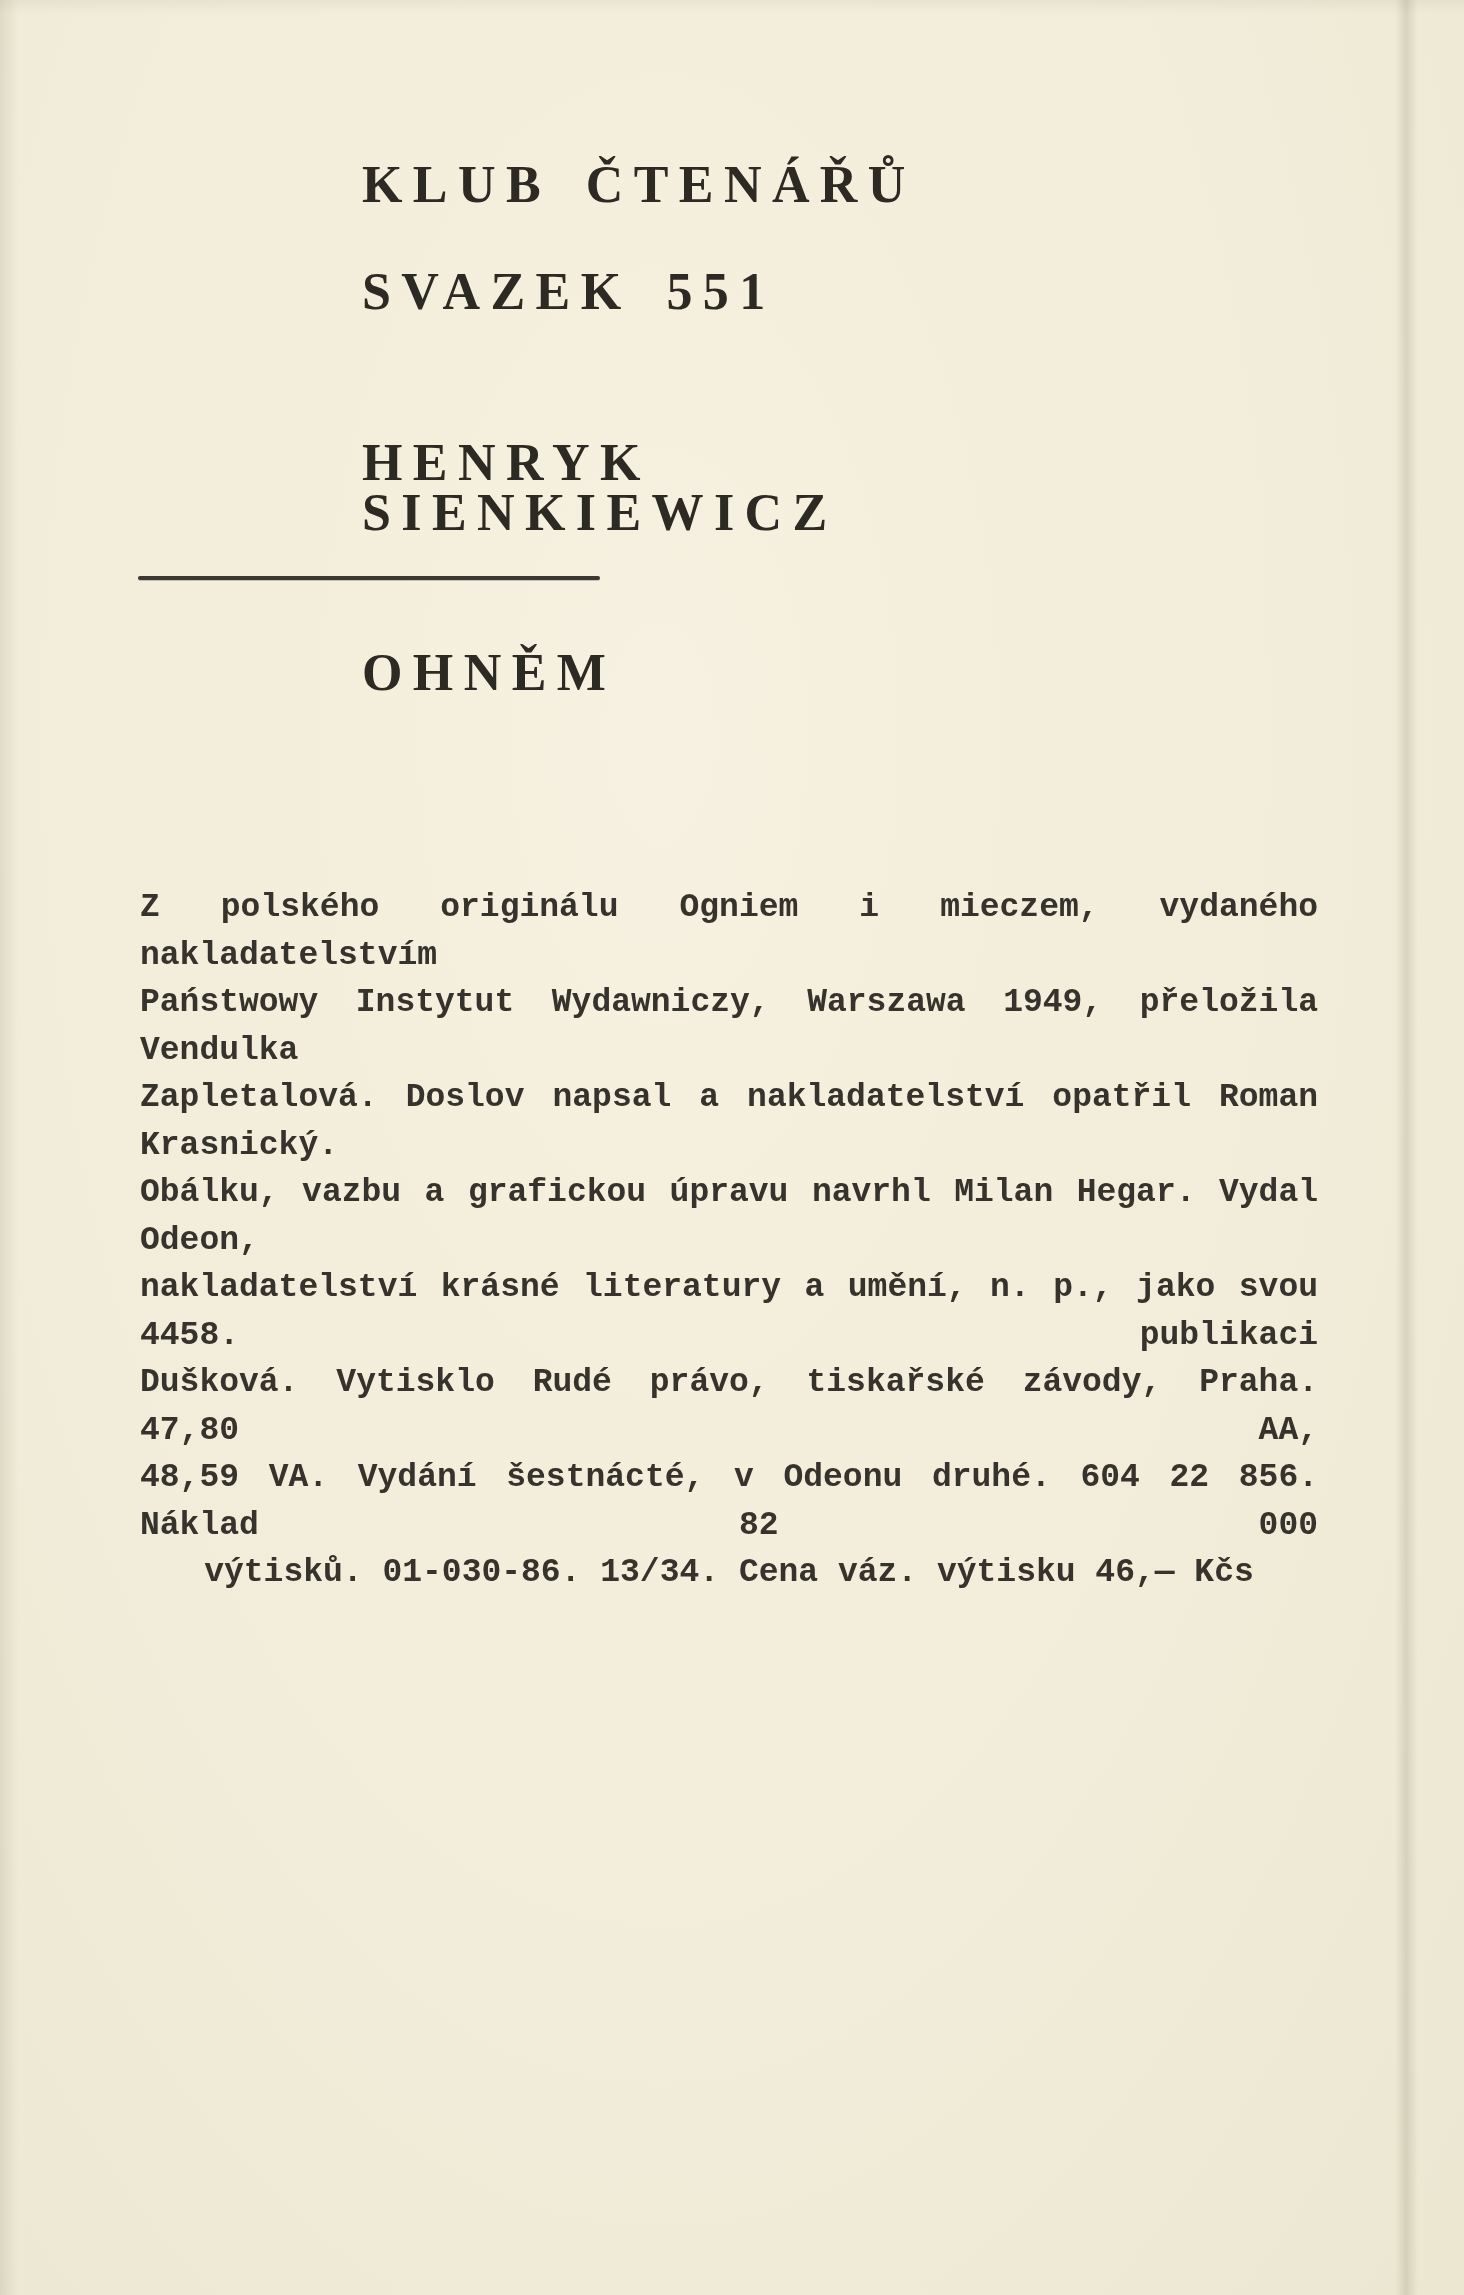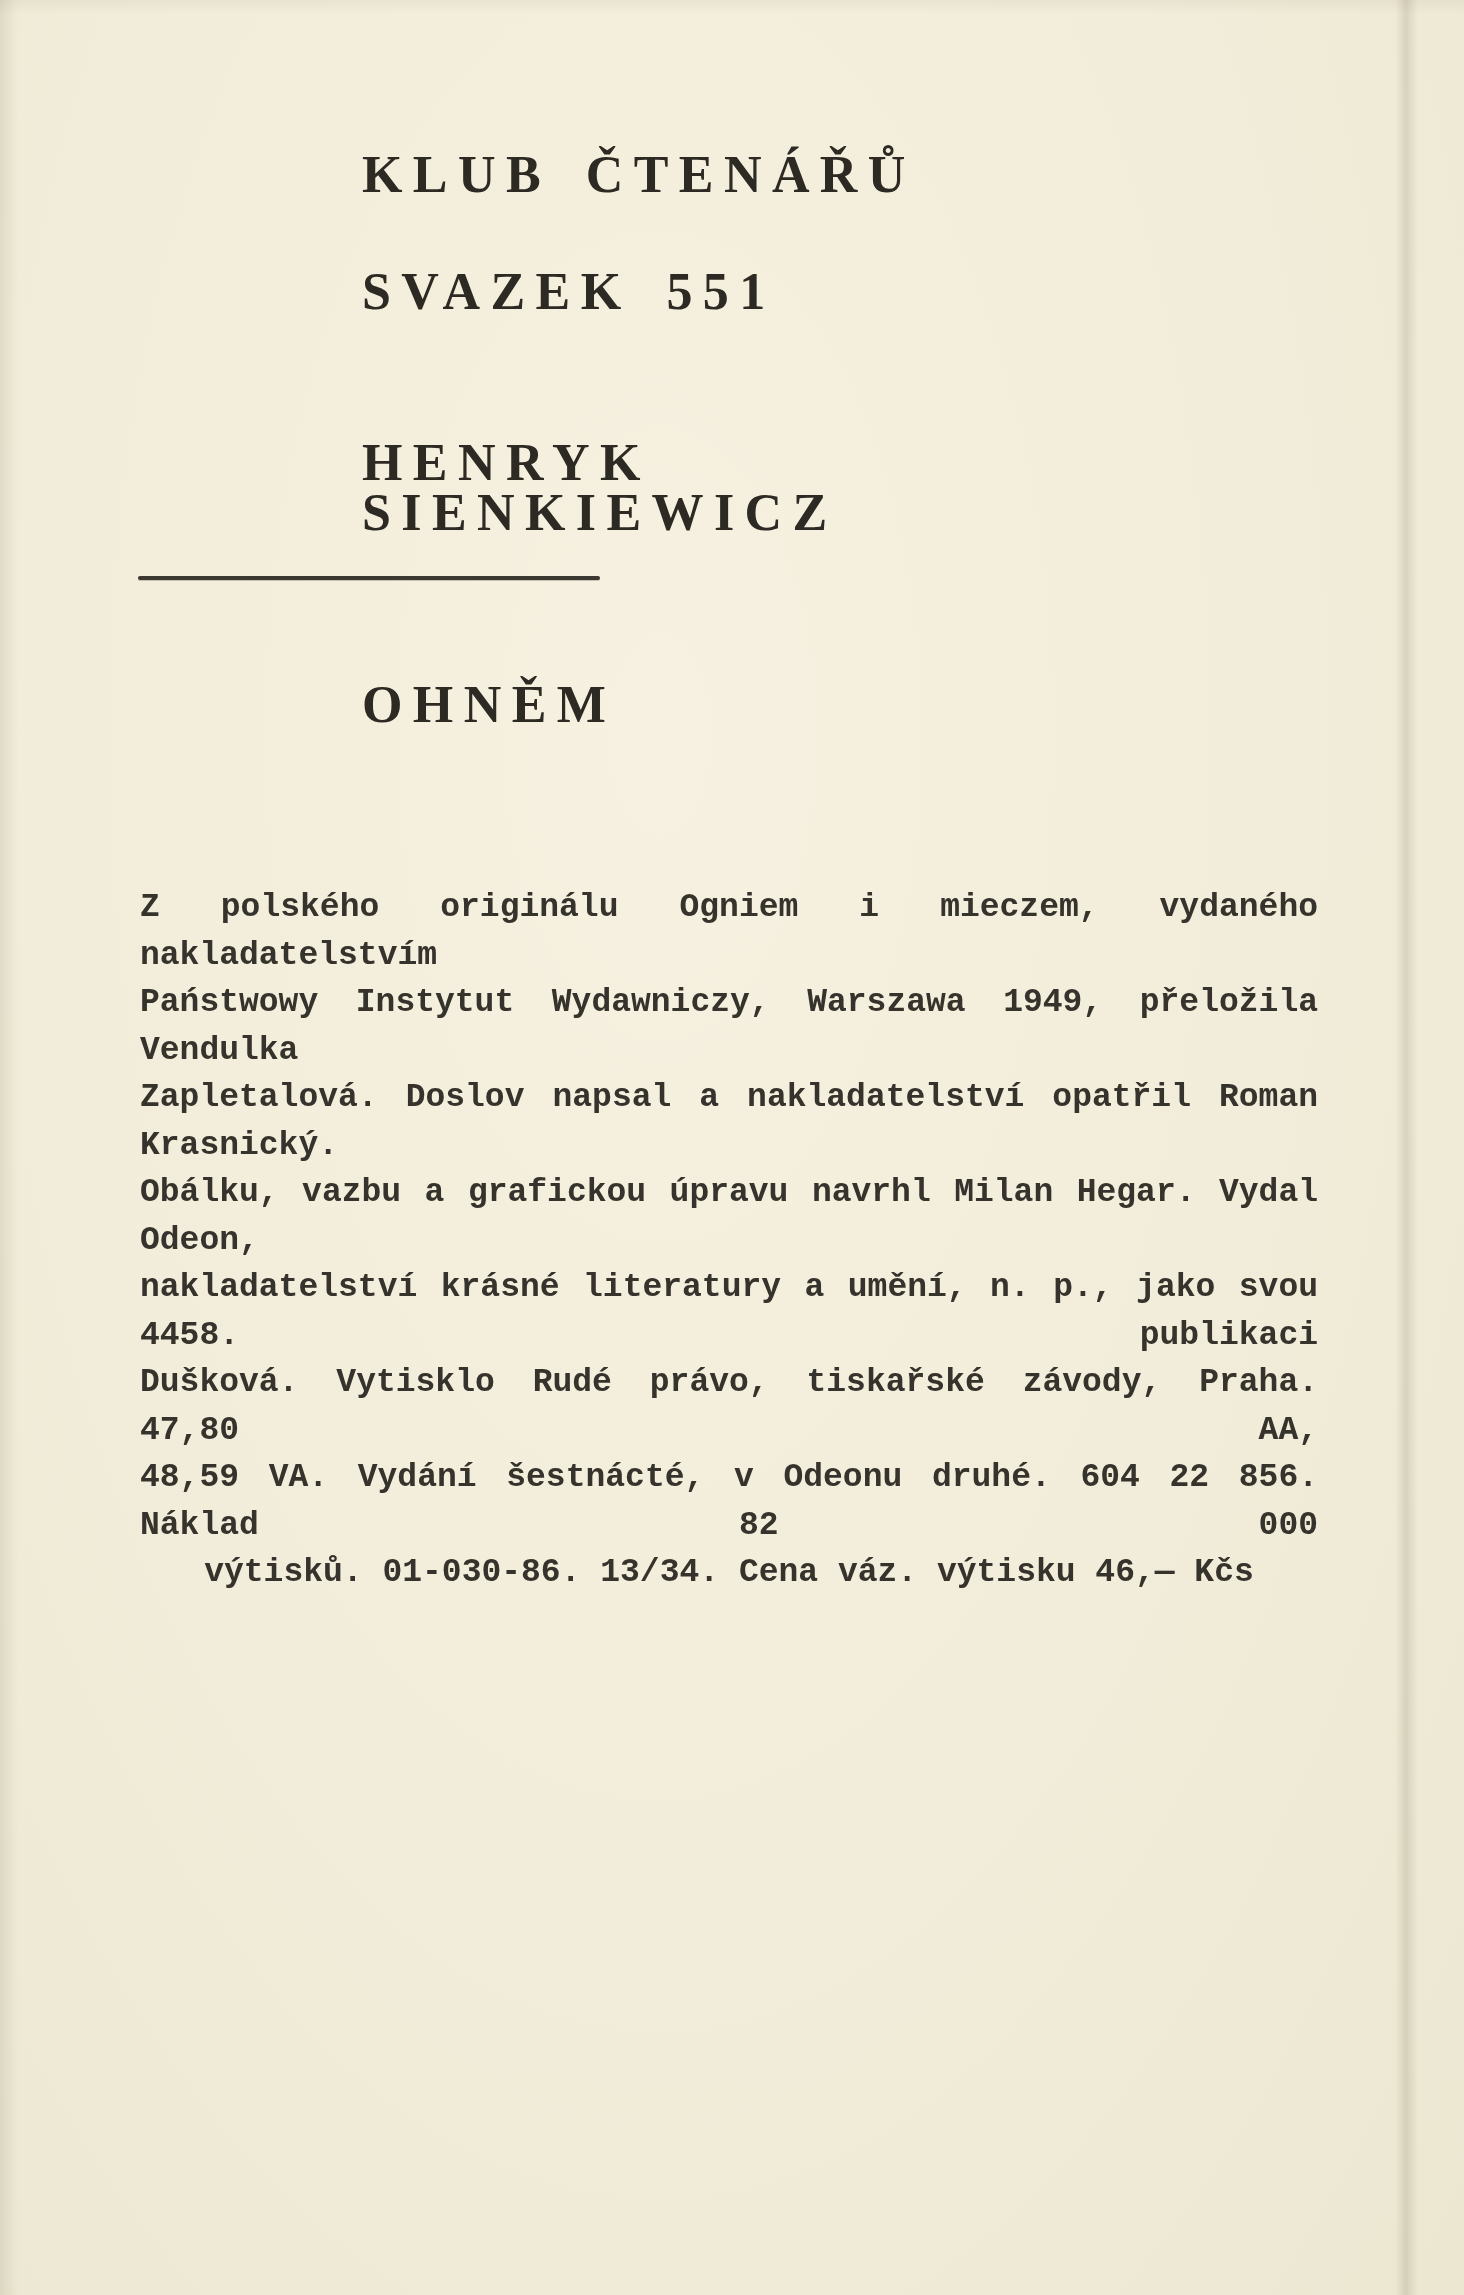--- a/index.html
+++ b/index.html
@@ -37,7 +37,7 @@
     color: #2d2a24;
     white-space: nowrap;
   }
-  .klub   { top: 150px; }
+  .klub   { top: 160px; }
   .svazek { top: 267px; }
   .author { top: 426px; margin-top: 12px; }
   .title  { top: 680px; }

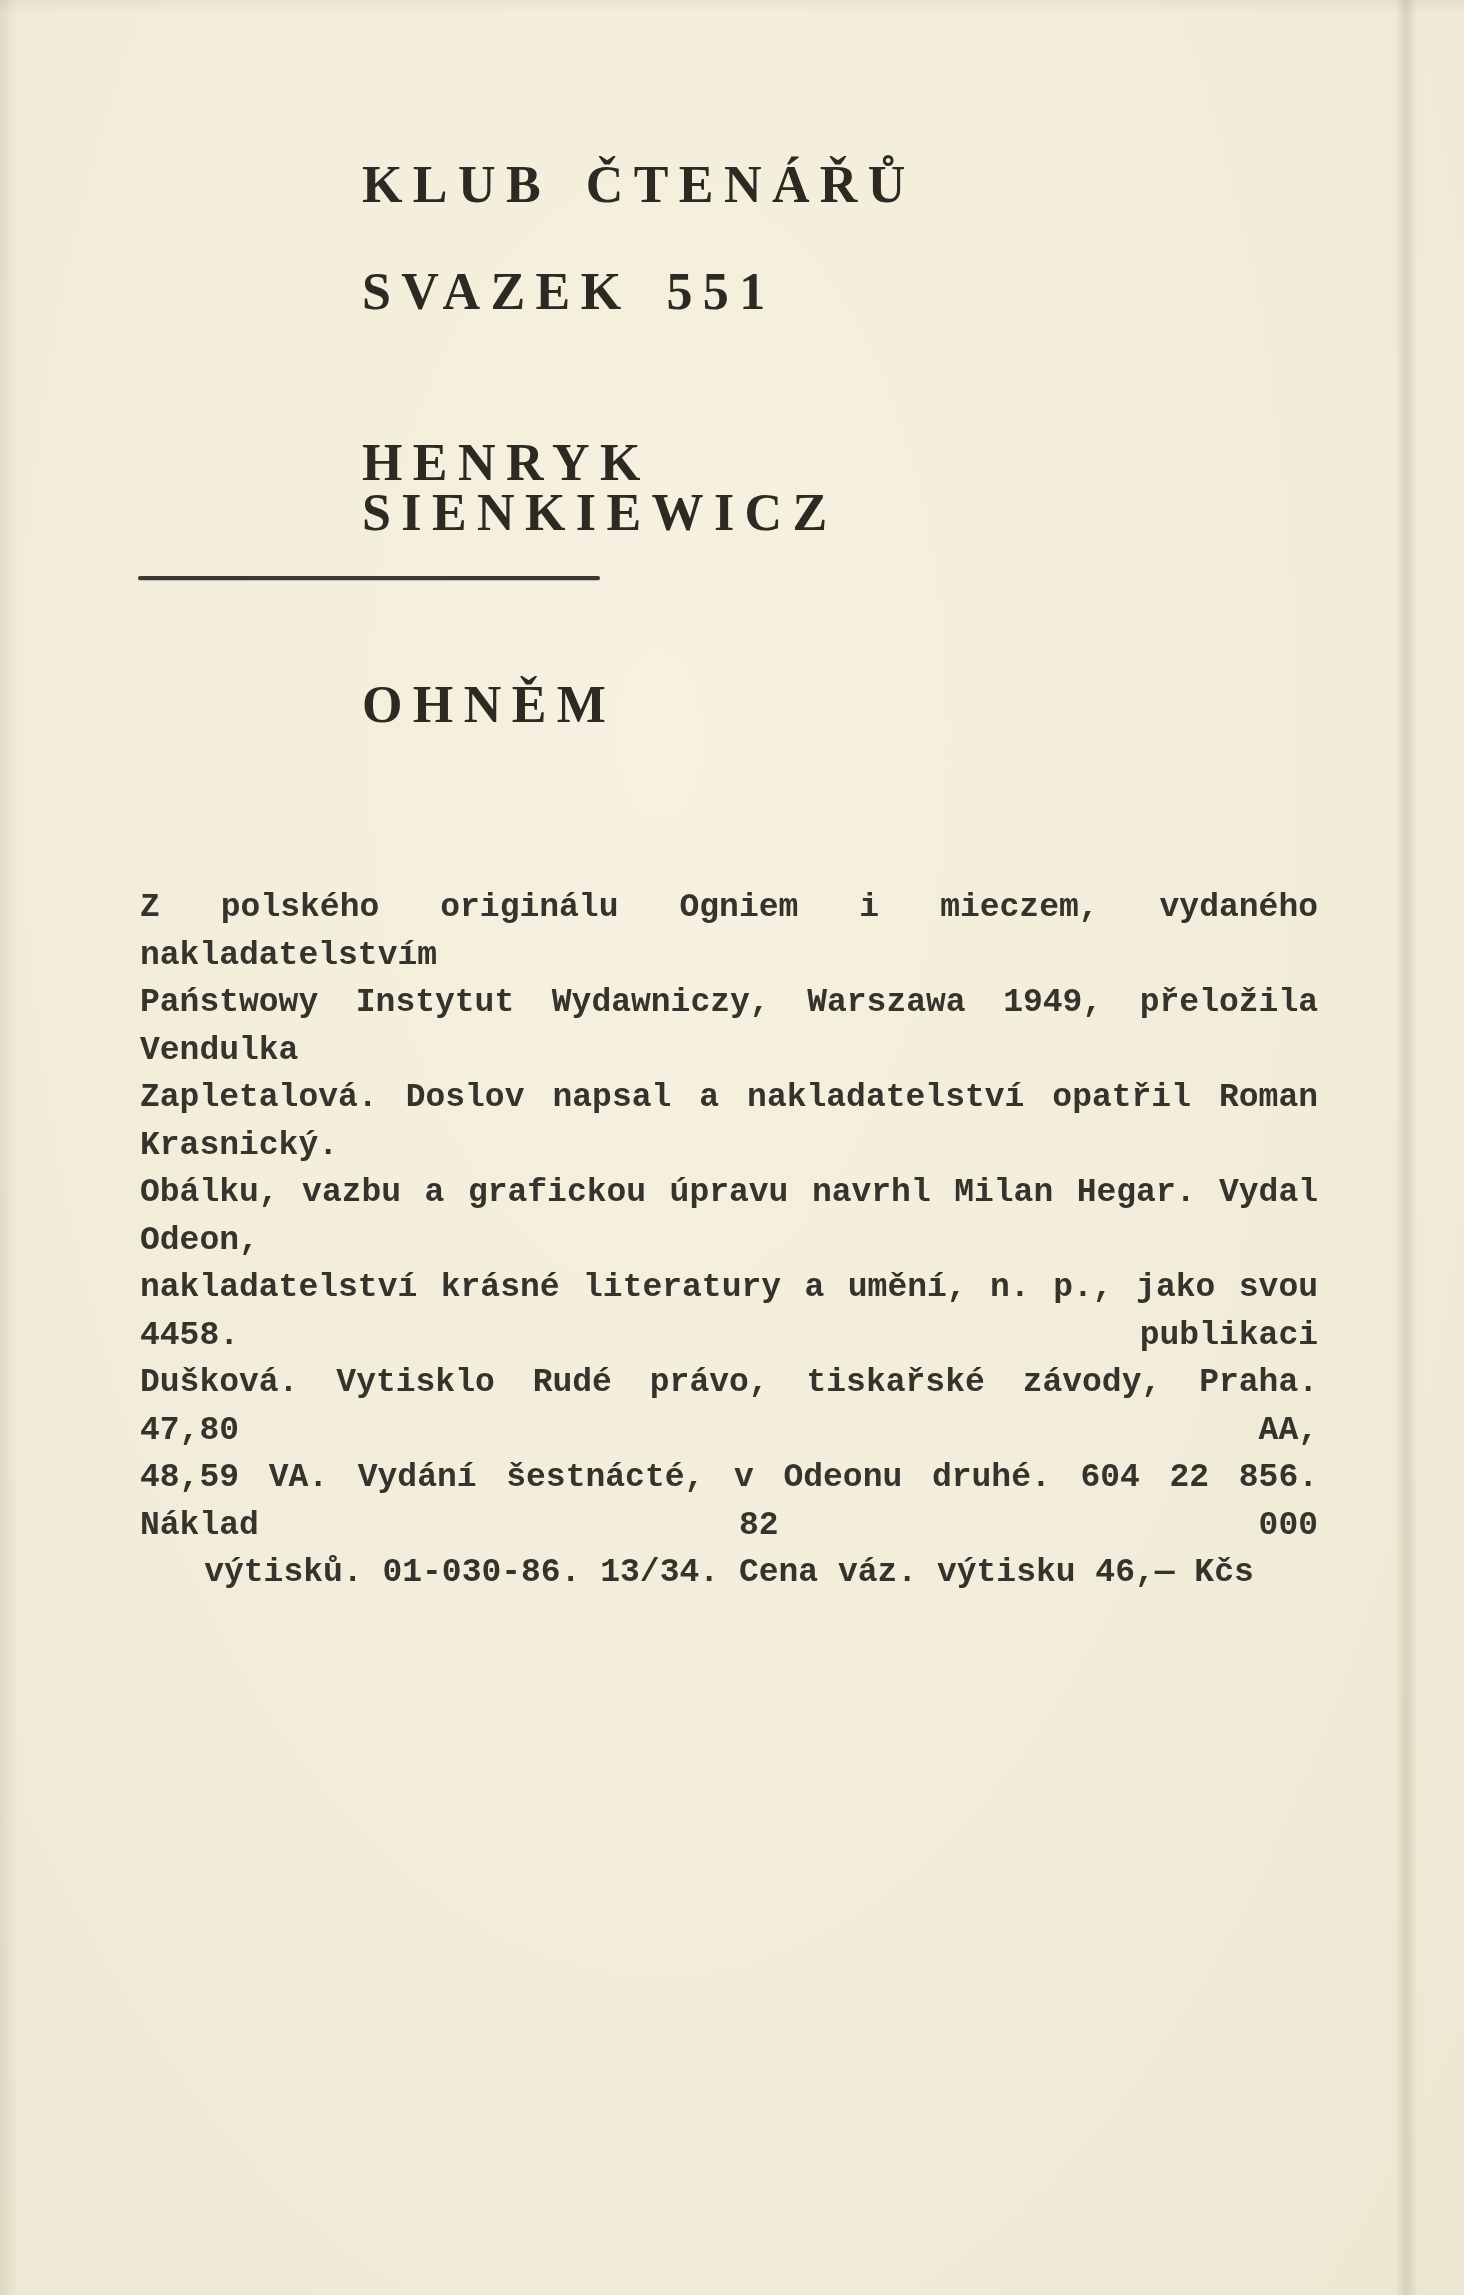--- a/index.html
+++ b/index.html
@@ -40,7 +40,7 @@
   .klub   { top: 160px; }
   .svazek { top: 267px; }
   .author { top: 426px; margin-top: 12px; }
-  .title  { top: 680px; }
+  .title  { top: 648px; }
 
   .rule {
     position: absolute;

